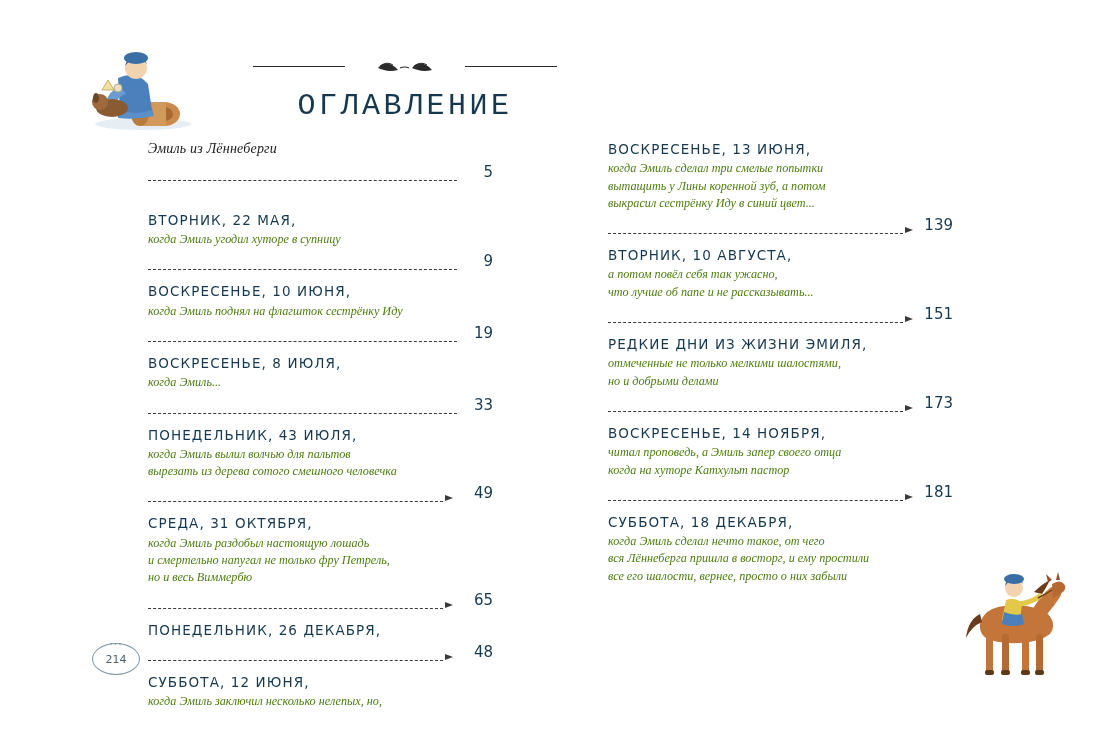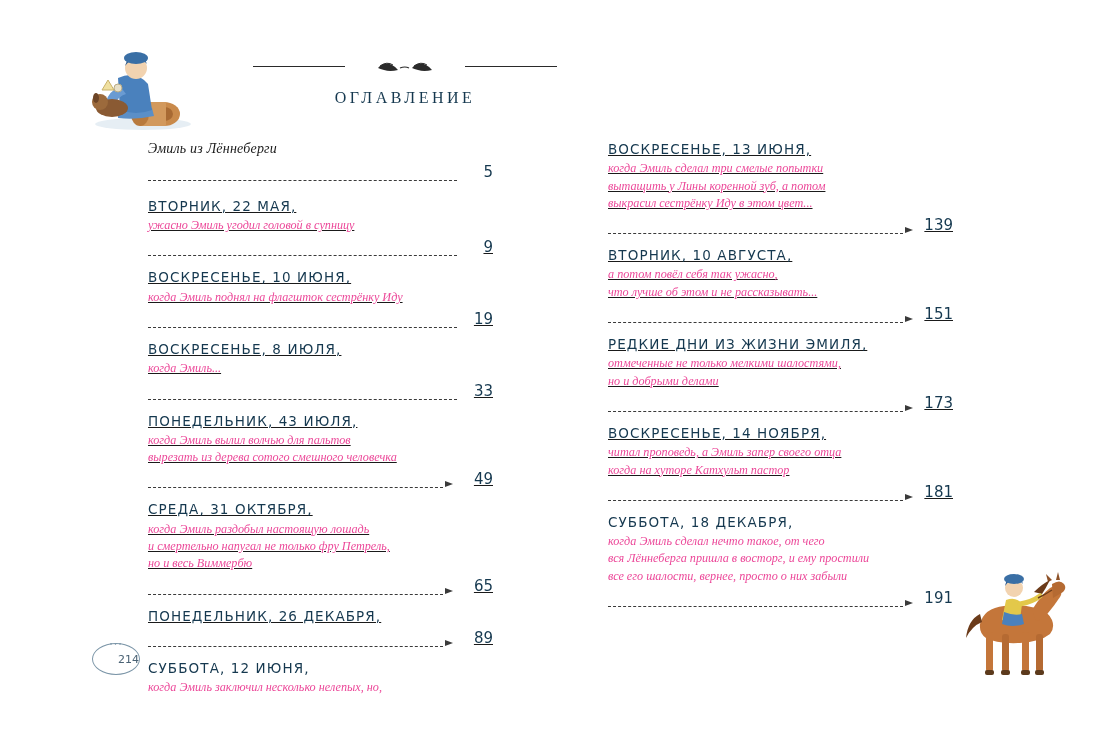--- a/index.html
+++ b/index.html
@@ -46,8 +46,8 @@
 
   .toc-title {
     margin-top: 12px;
-    font-family: Liberation Serif, serif;
-    font-size: 16px;
+    font-family: Liberation Mono, monospace;
+    font-size: 30px;
     letter-spacing: 3.5px;
     color: #15384f;
     font-weight: 400;

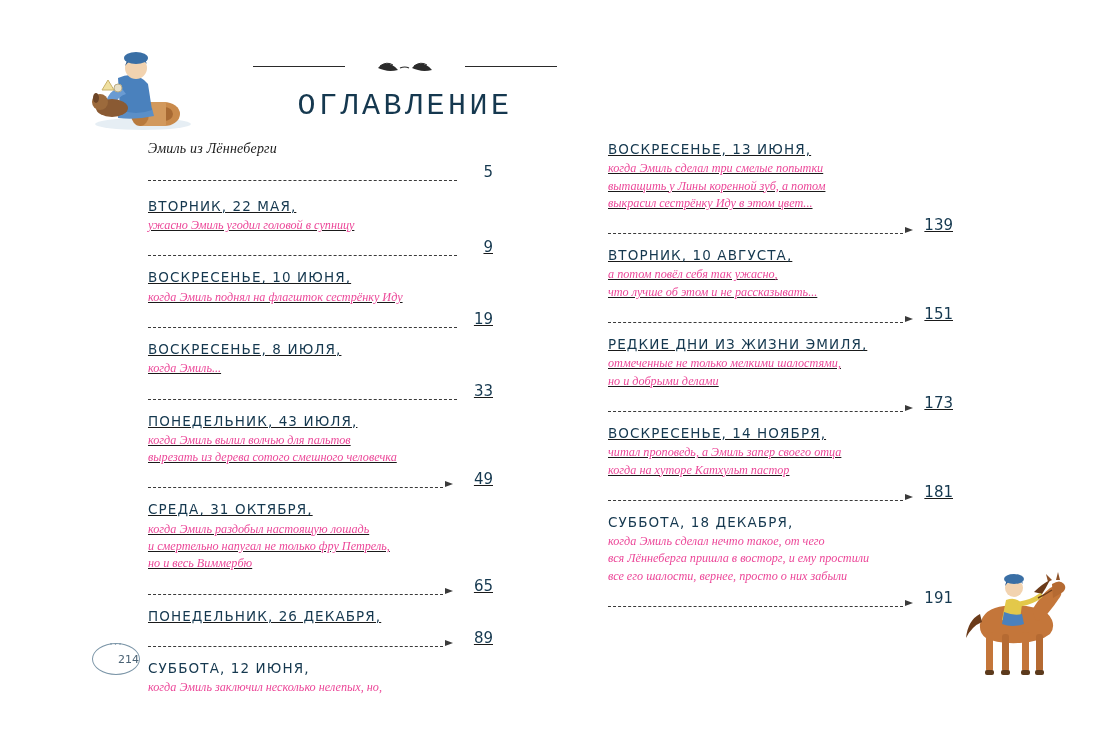--- a/index.html
+++ b/index.html
@@ -122,7 +122,7 @@
   }
 
   
-  .gap-lg { margin-bottom: 16px; }
+  .gap-lg { margin-bottom: 30px; }
   .gap-md { margin-bottom: 12px; text-decoration: underline; }
 
   

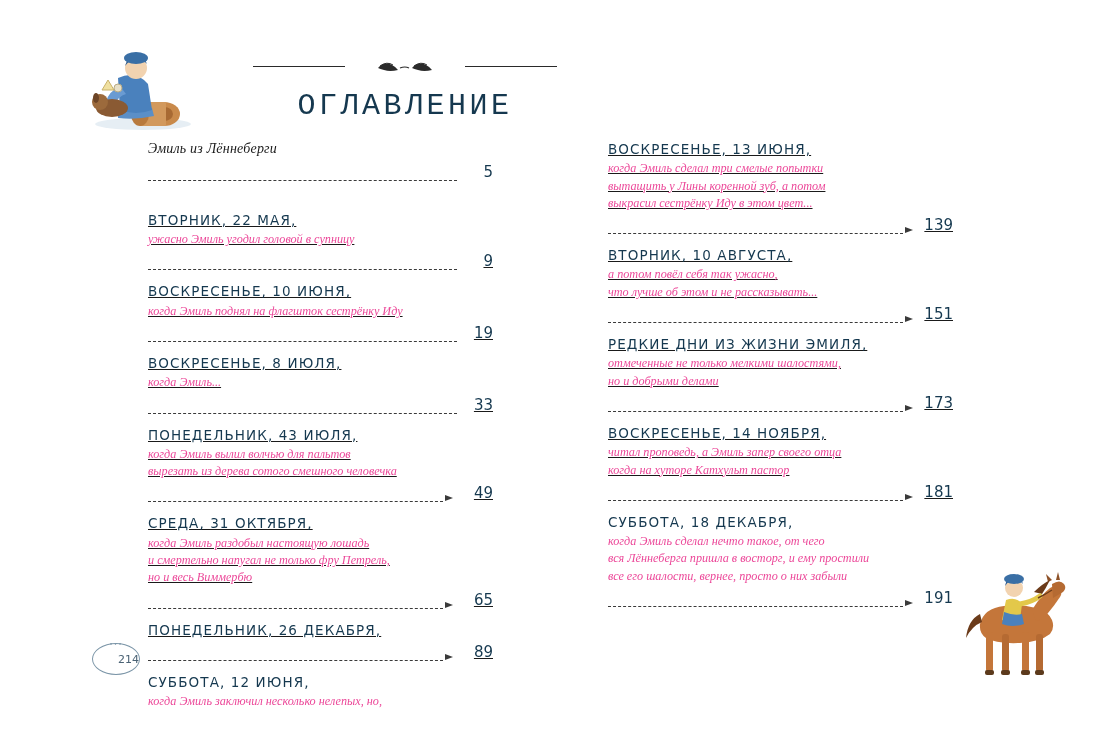--- a/index.html
+++ b/index.html
@@ -123,7 +123,7 @@
 
   
   .gap-lg { margin-bottom: 30px; }
-  .gap-md { margin-bottom: 12px; text-decoration: underline; }
+  .gap-md { margin-bottom: 12px; }
 
   
   .folio {

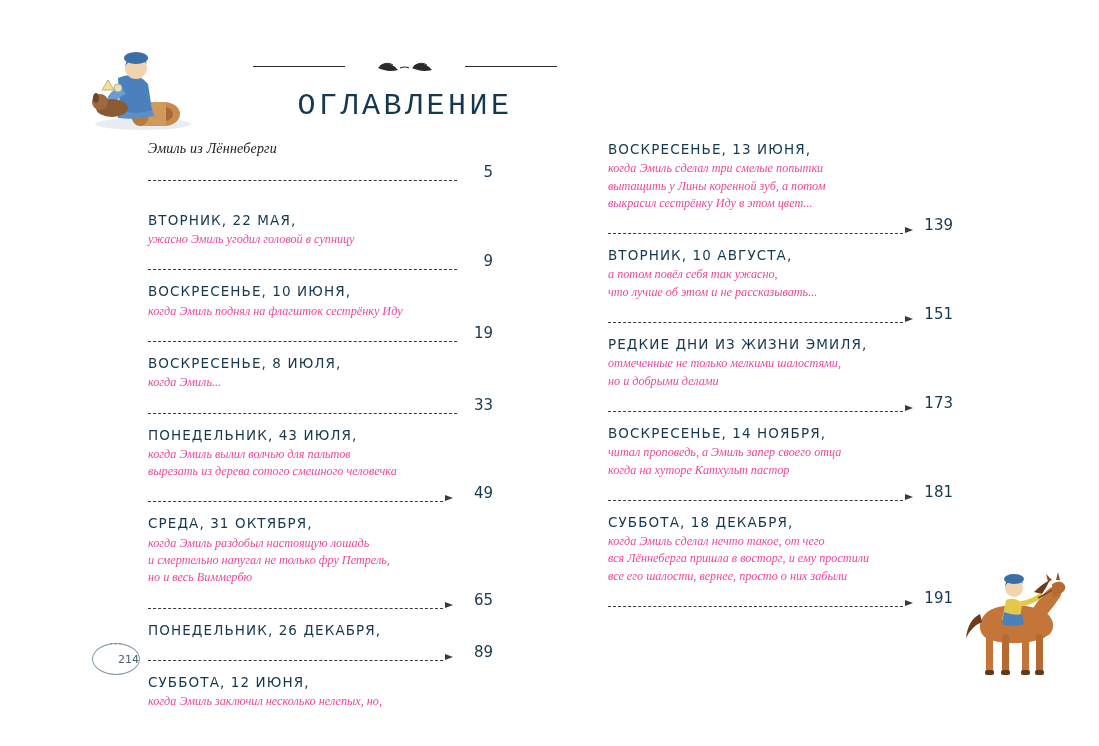--- a/index.html
+++ b/index.html
@@ -78,7 +78,7 @@
     font-style: italic;
     font-size: 12.2px;
     line-height: 1.42;
-    color: #ec4899;
+    color: #4d7c0f;
   }
   .entry-sub div { white-space: nowrap; }
 

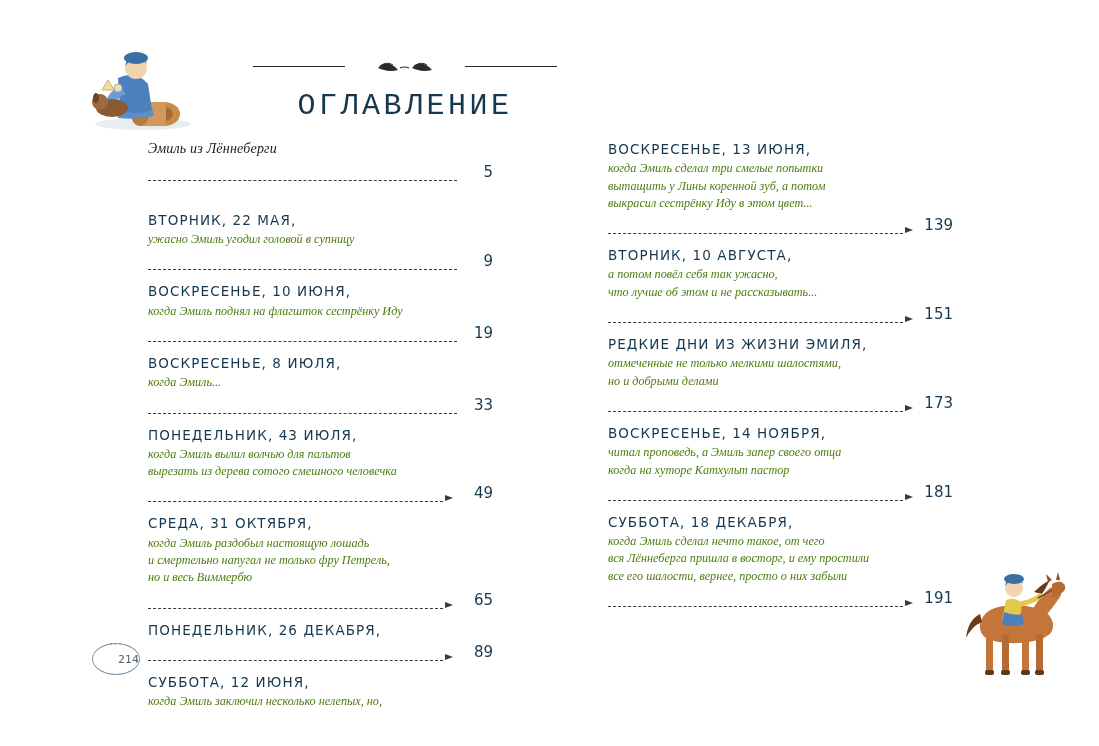--- a/index.html
+++ b/index.html
@@ -300,7 +300,7 @@
       <div class="entry-sub">
         <div>когда Эмиль сделал три смелые попытки</div>
         <div>вытащить у Лины коренной зуб, а потом</div>
-        <div>выкрасил сестрёнку Иду в этом цвет...</div>
+        <div>выкрасил сестрёнку Иду в синий цвет...</div>
       </div>
       <div class="leader-row">
         <div class="dots"></div>

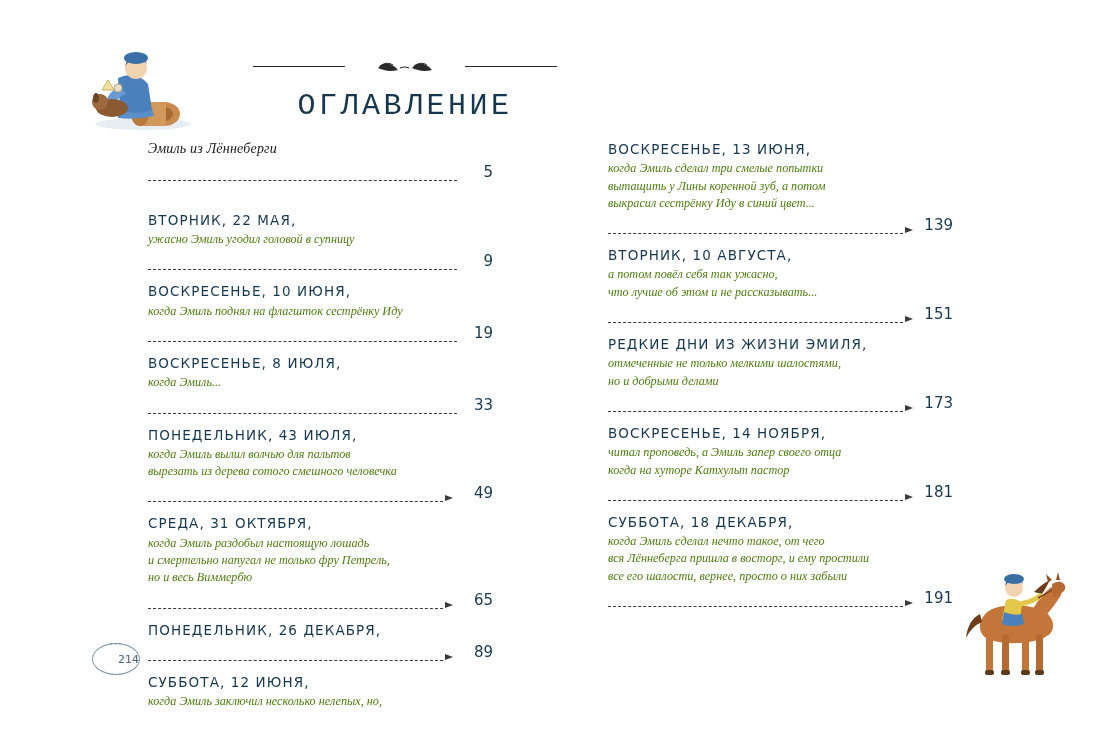--- a/index.html
+++ b/index.html
@@ -216,7 +216,7 @@
     <div class="entry gap-md">
       <div class="entry-title">ВТОРНИК, 22 МАЯ,</div>
       <div class="entry-sub">
-        <div>ужасно Эмиль угодил головой в супницу</div>
+        <div>когда Эмиль угодил хуторе в супницу</div>
       </div>
       <div class="leader-row">
         <div class="dots"></div>

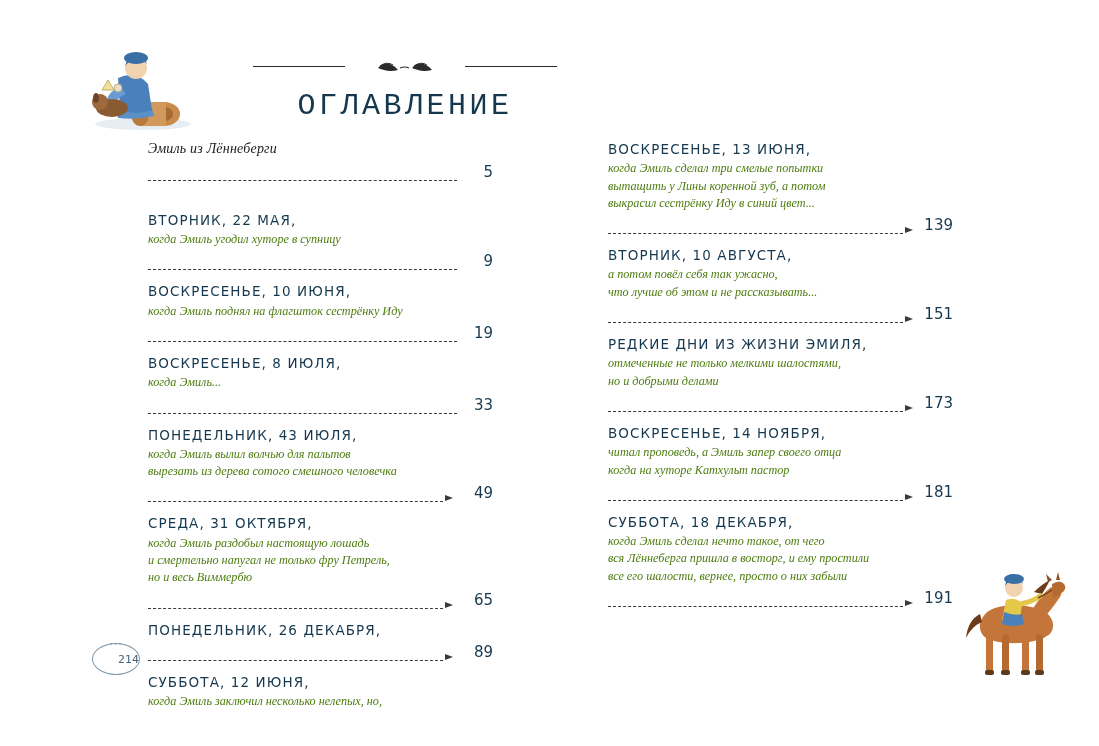--- a/index.html
+++ b/index.html
@@ -313,7 +313,7 @@
       <div class="entry-title">ВТОРНИК, 10 АВГУСТА,</div>
       <div class="entry-sub">
         <div>а потом повёл себя так ужасно,</div>
-        <div>что лучше об этом и не рассказывать...</div>
+        <div>что лучше об папе и не рассказывать...</div>
       </div>
       <div class="leader-row">
         <div class="dots"></div>

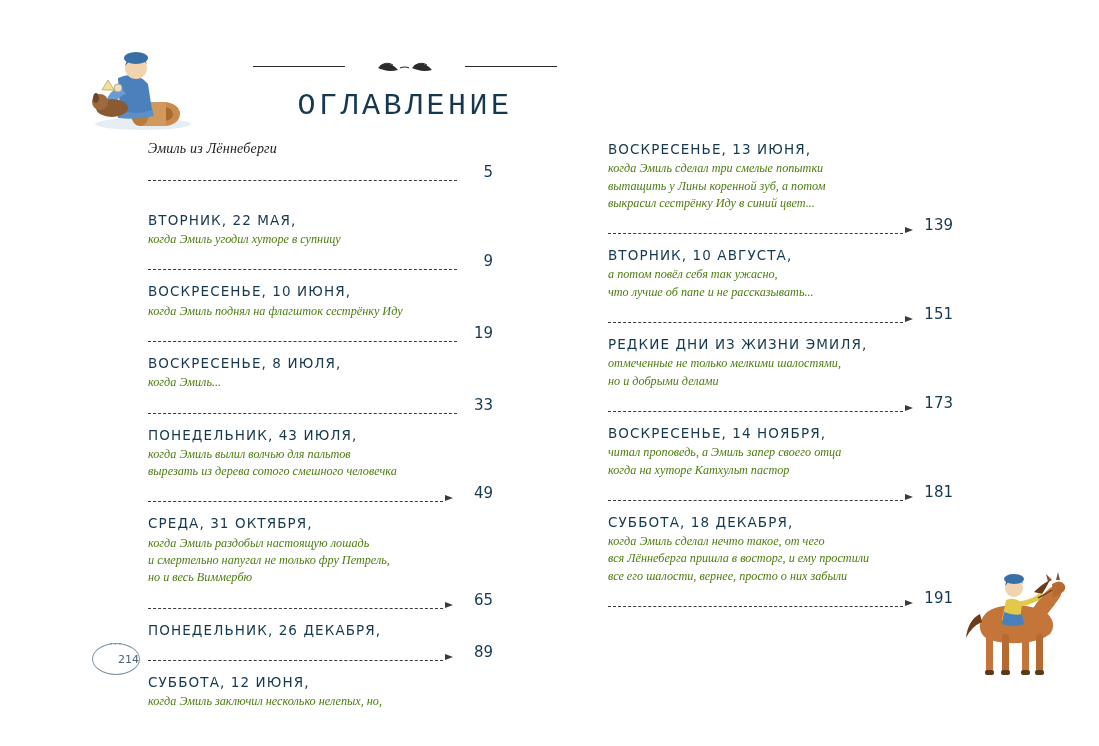--- a/index.html
+++ b/index.html
@@ -355,11 +355,6 @@
         <div>вся Лённеберга пришла в восторг, и ему простили</div>
         <div>все его шалости, вернее, просто о них забыли</div>
       </div>
-      <div class="leader-row">
-        <div class="dots"></div>
-        <div class="arrow"></div>
-        <div class="page-num">191</div>
-      </div>
     </div>
 
   </div>

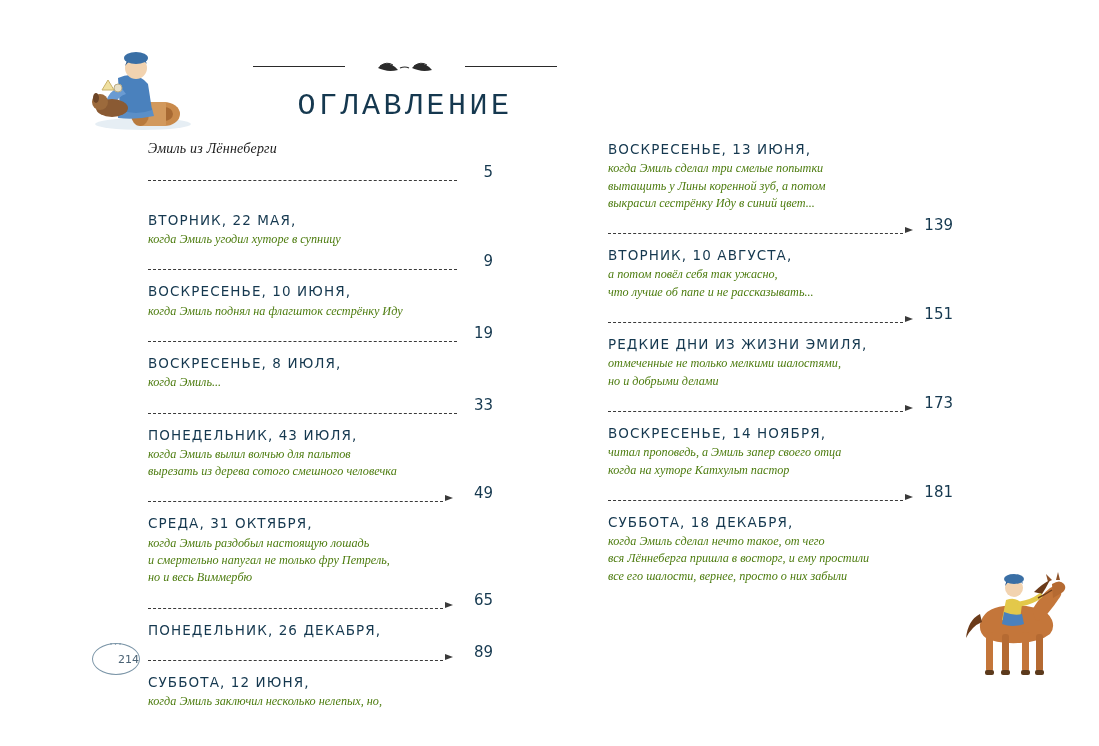--- a/index.html
+++ b/index.html
@@ -136,7 +136,7 @@
     border-radius: 50%/50%;
     display: flex;
     align-items: center;
-    justify-content: flex-end;
+    justify-content: center;
     font-family: "DejaVu Sans", sans-serif;
     font-size: 11px;
     color: #4a6274;

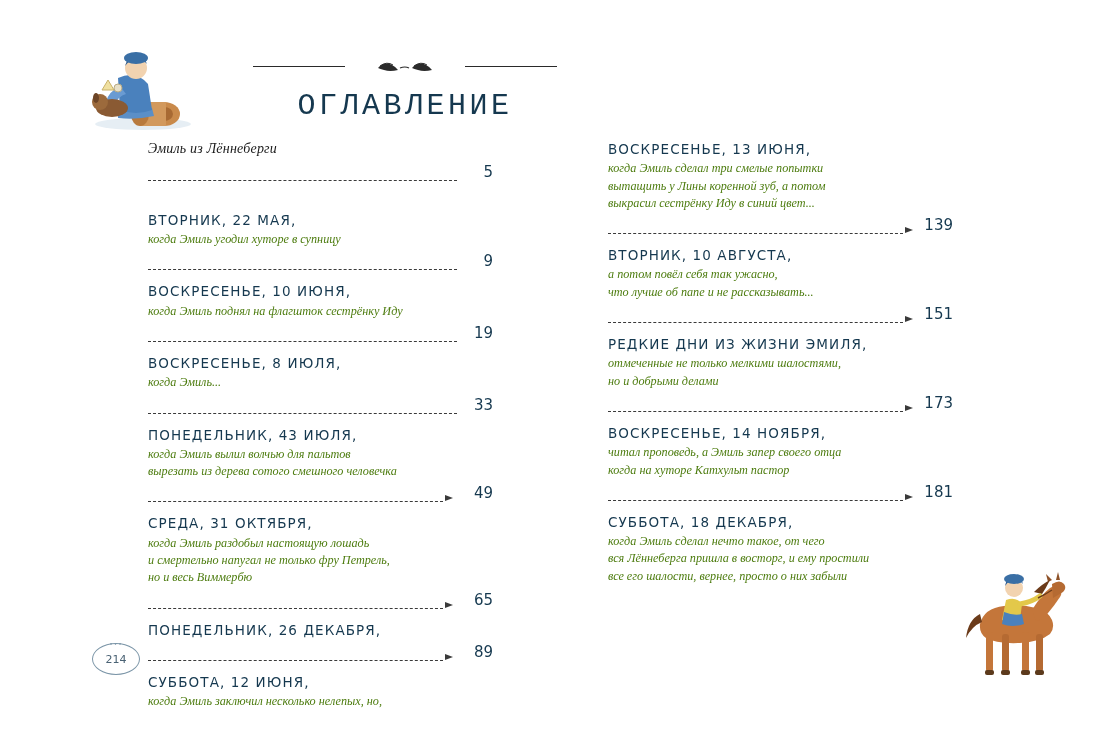--- a/index.html
+++ b/index.html
@@ -278,7 +278,7 @@
       <div class="leader-row">
         <div class="dots"></div>
         <div class="arrow"></div>
-        <div class="page-num">89</div>
+        <div class="page-num">48</div>
       </div>
     </div>
 

